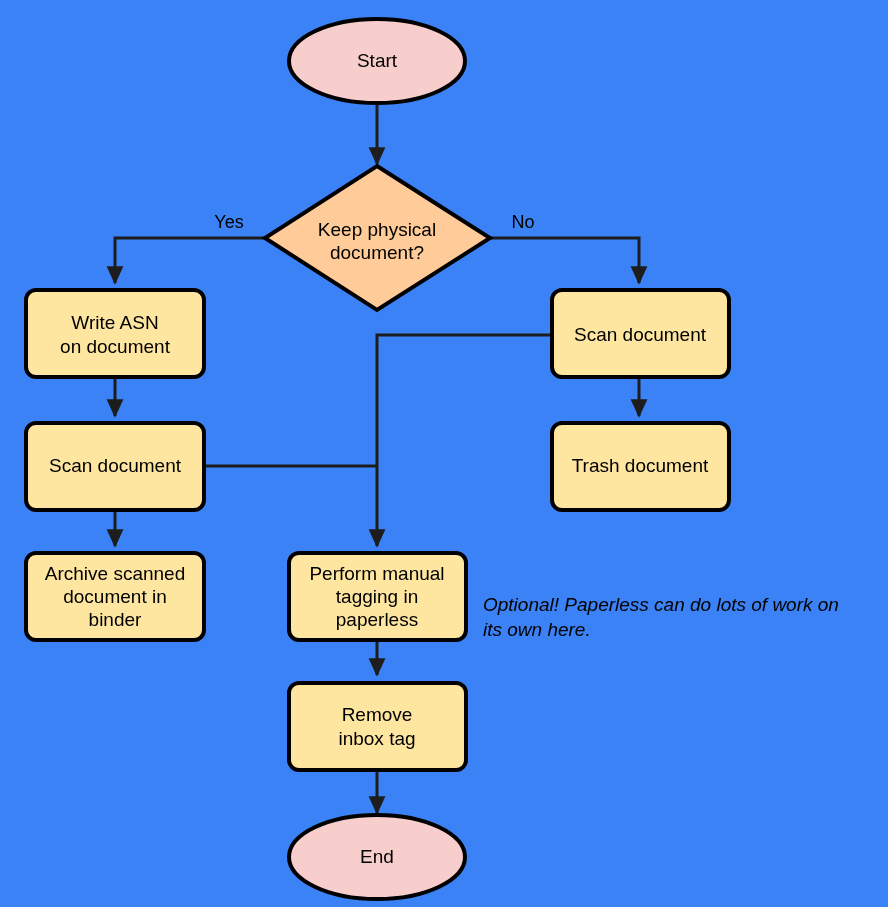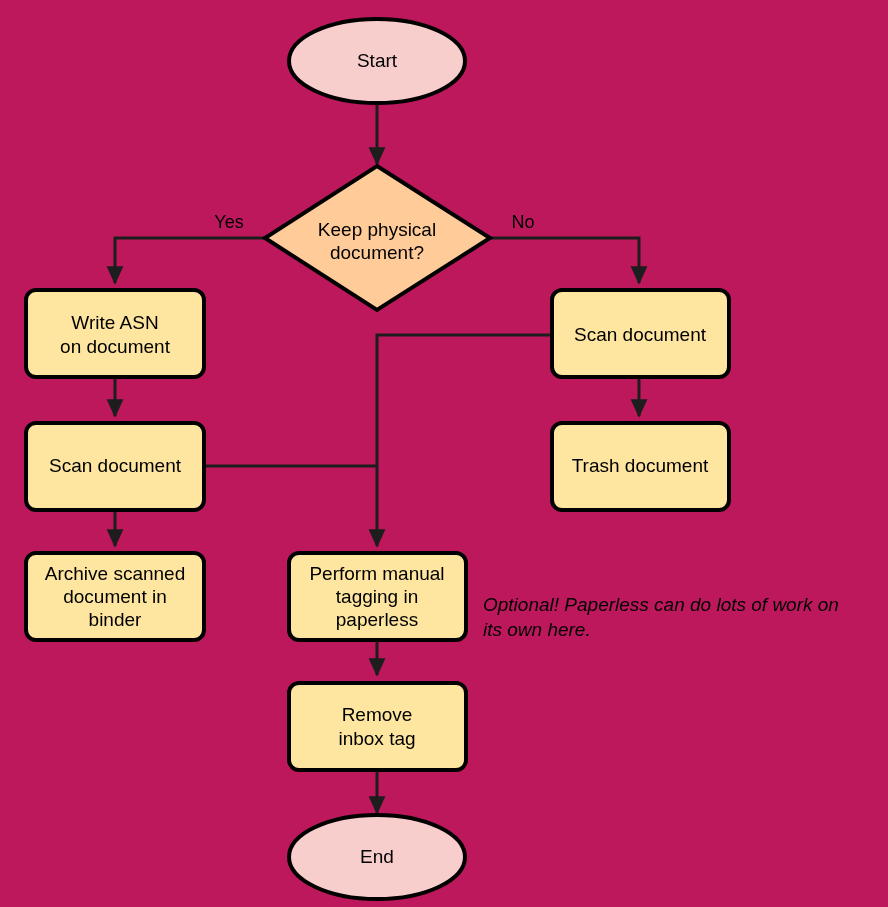--- a/index.html
+++ b/index.html
@@ -15,7 +15,7 @@
     position: relative;
     width: 888px;
     height: 907px;
-    background: #be185d;
+    background: #3b82f6;
     overflow: hidden;
   }
   #flow-svg {

